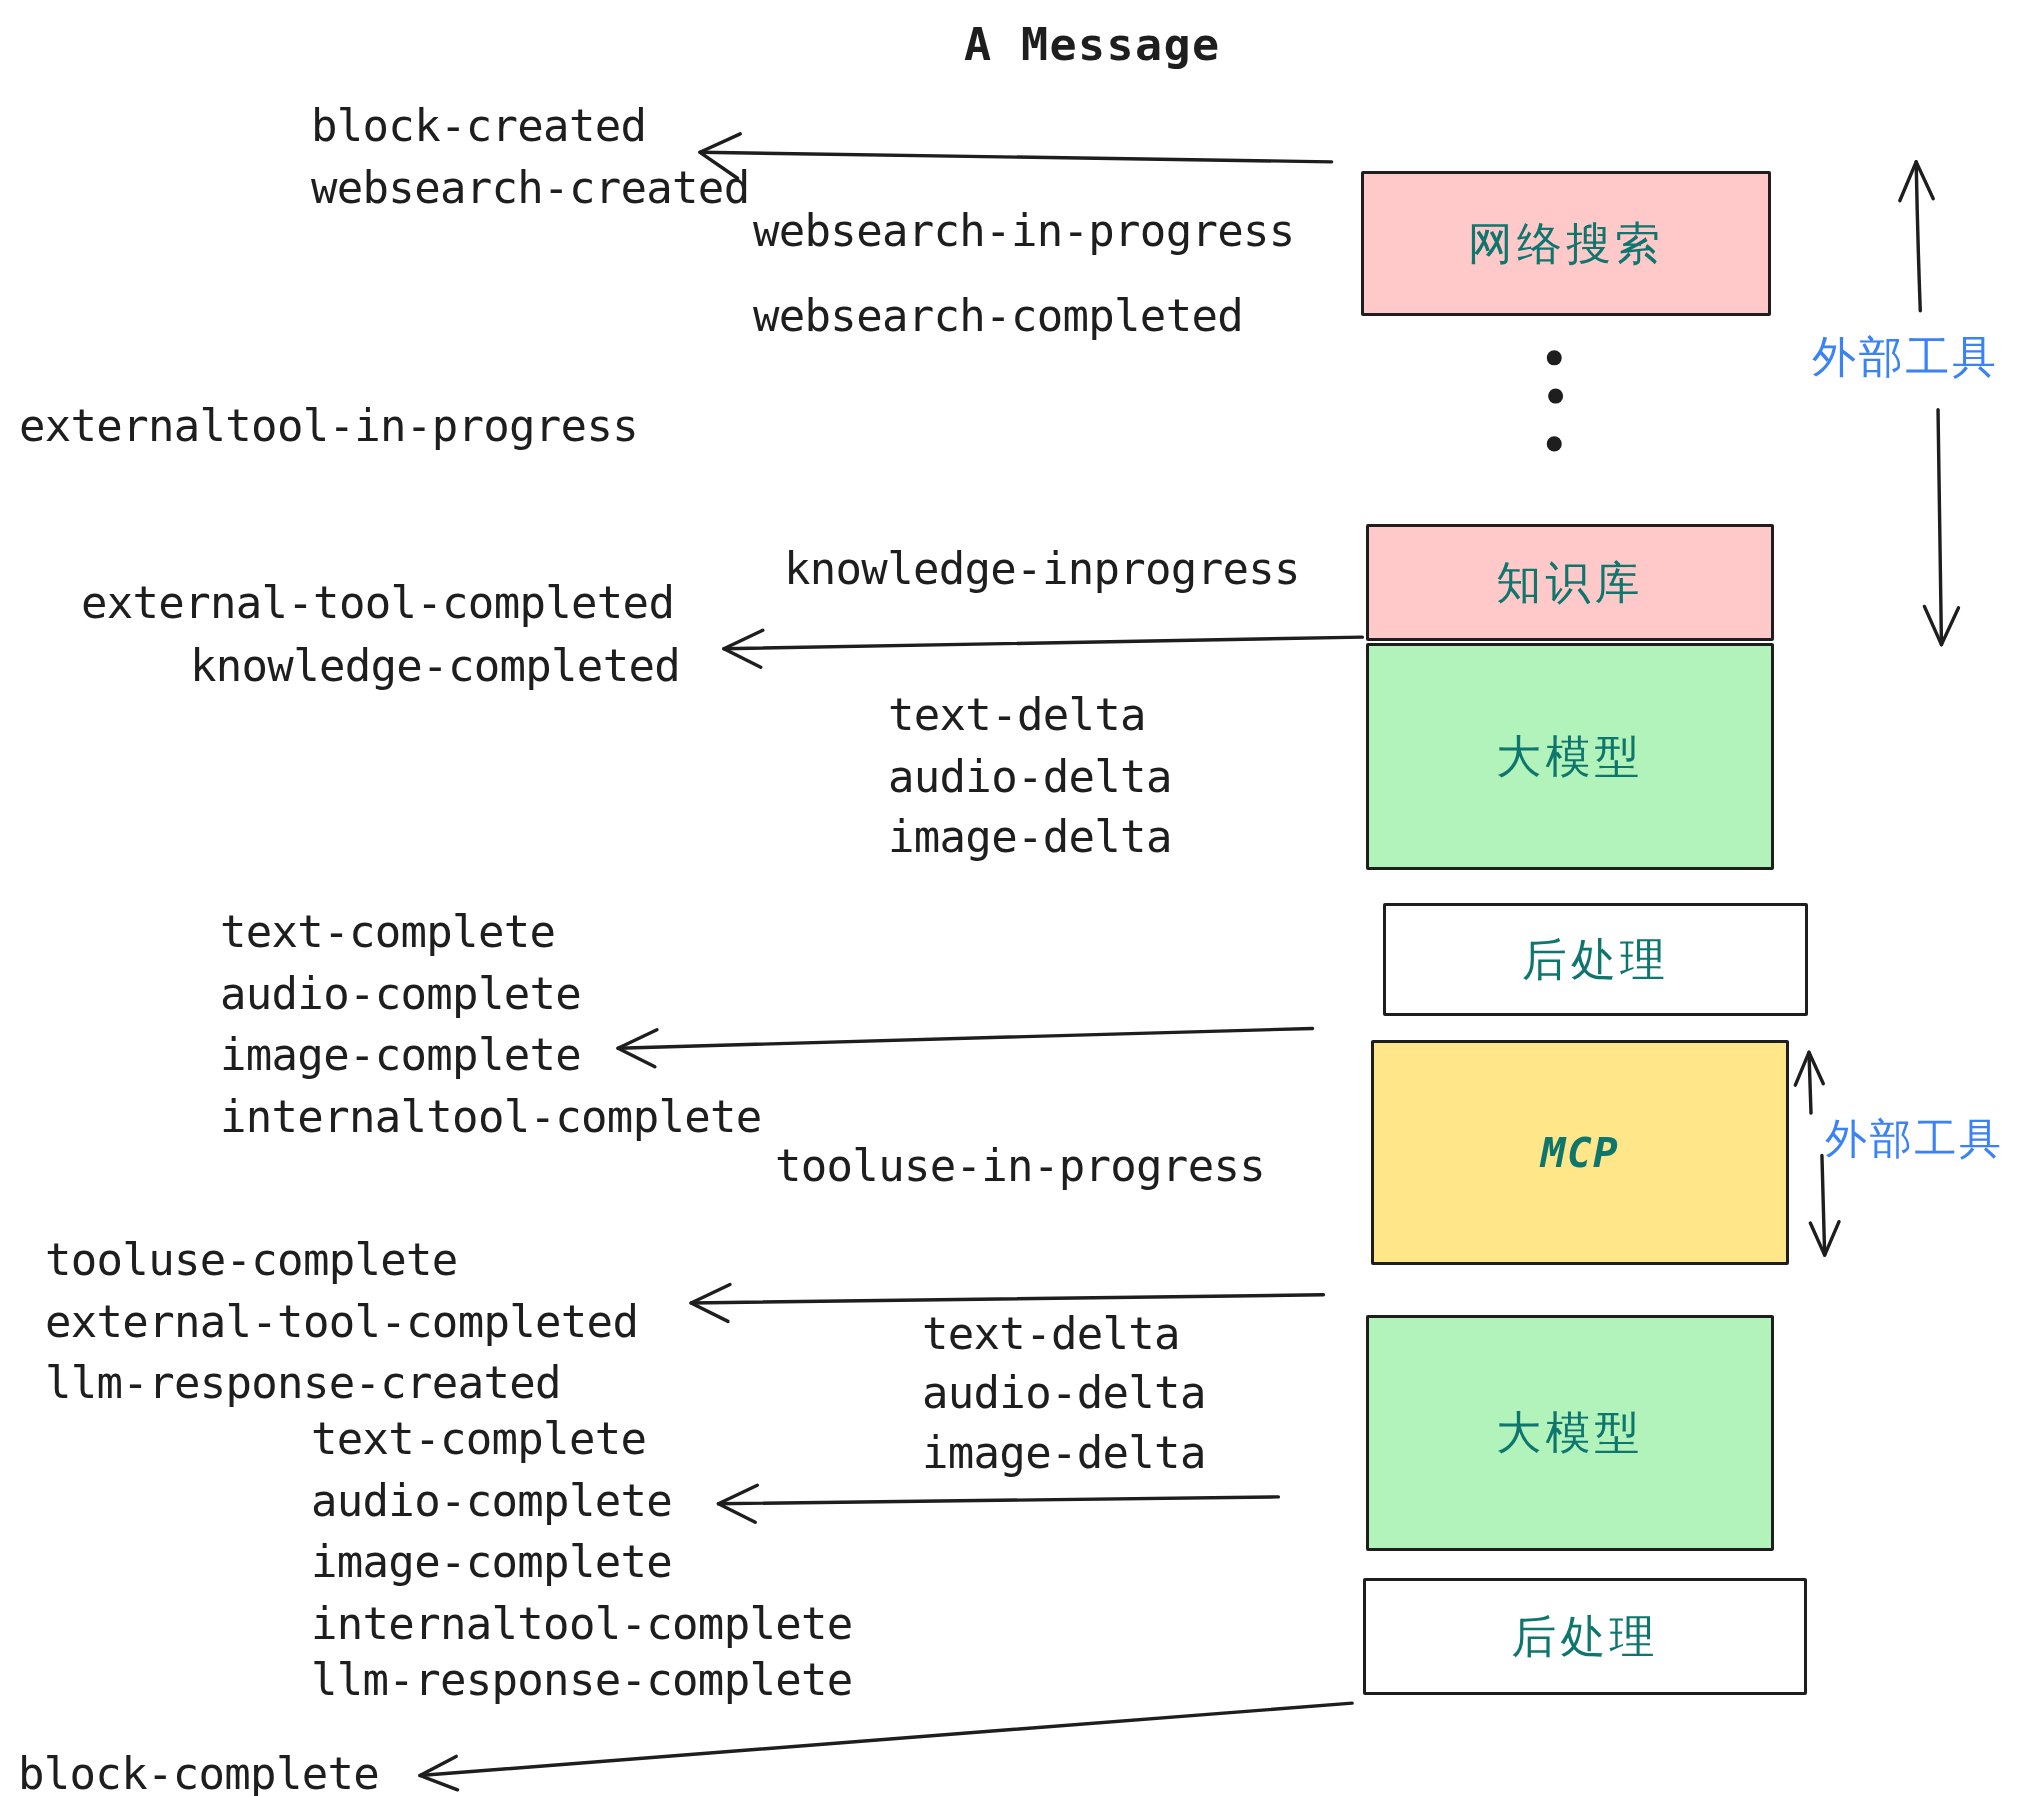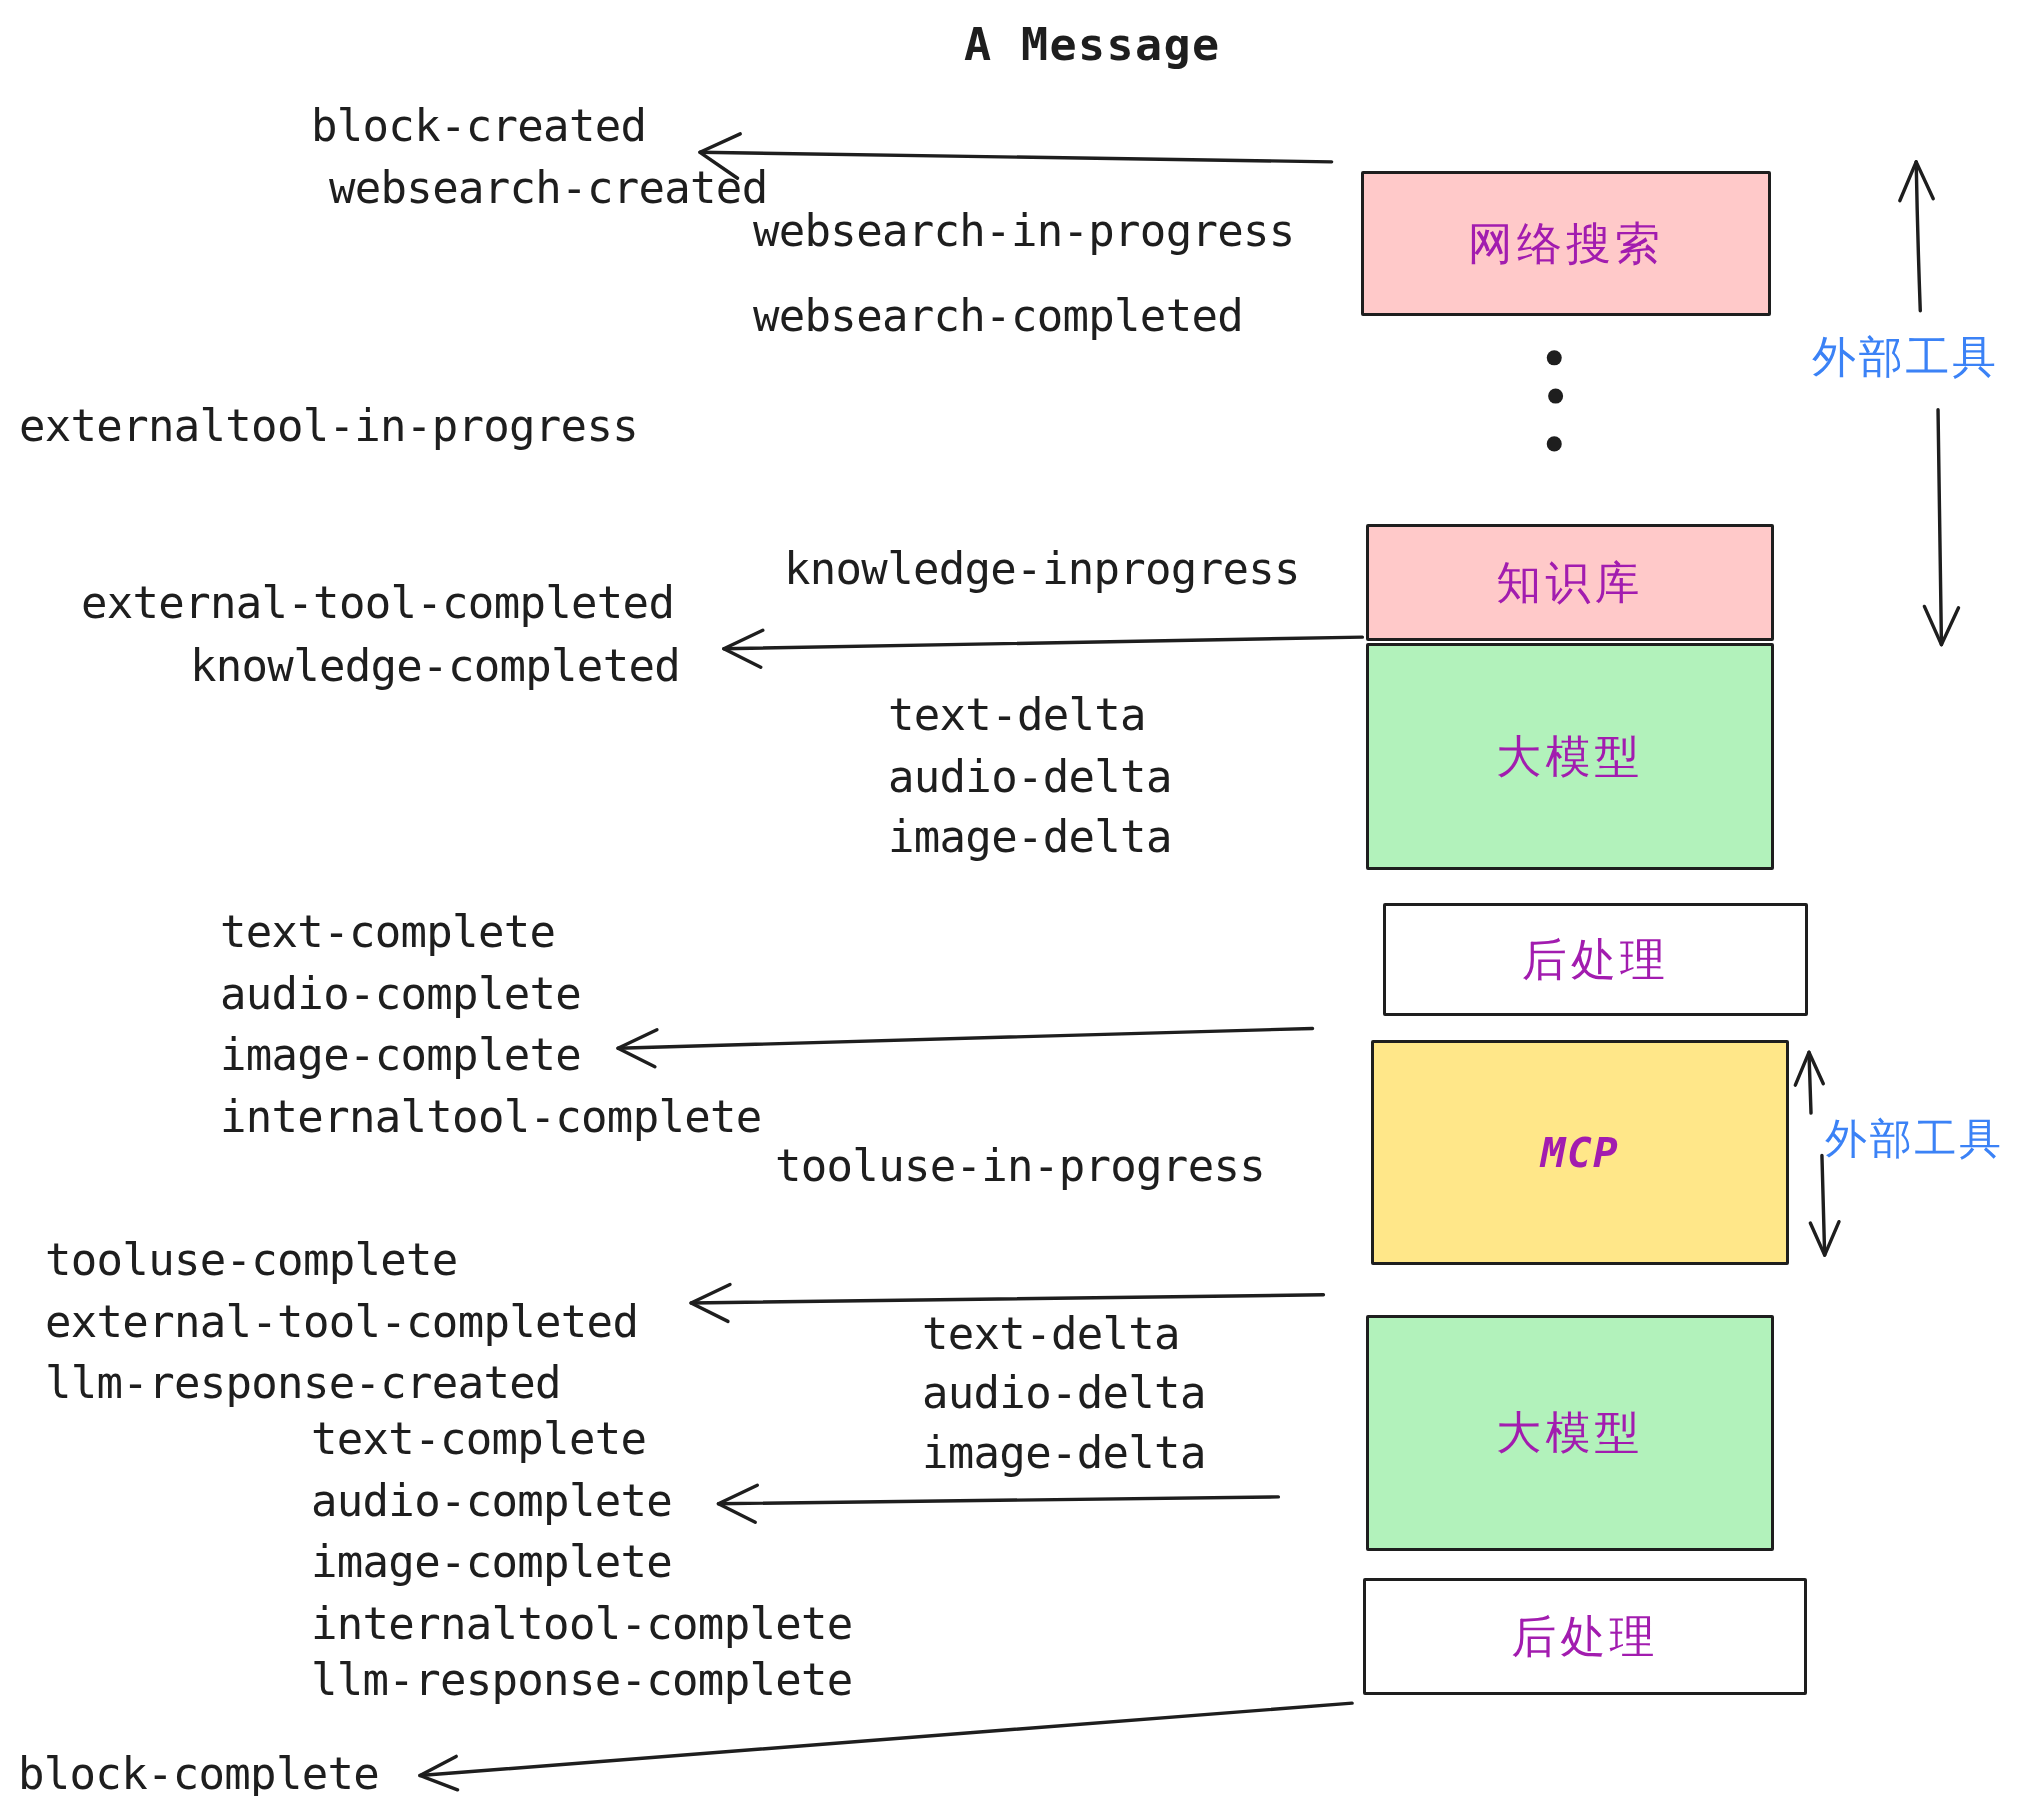--- a/index.html
+++ b/index.html
@@ -101,7 +101,7 @@
   <div class="title">A Message</div>
 
   <div class="ev" style="left:311px;top:102px">block-created</div>
-  <div class="ev" style="left:329px;top:164px">websearch-created</div>
+  <div class="ev" style="left:311px;top:164px">websearch-created</div>
   <div class="ev" style="left:753px;top:207px">websearch-in-progress</div>
   <div class="ev" style="left:753px;top:292px">websearch-completed</div>
   <div class="ev" style="left:19px;top:402px">externaltool-in-progress</div>

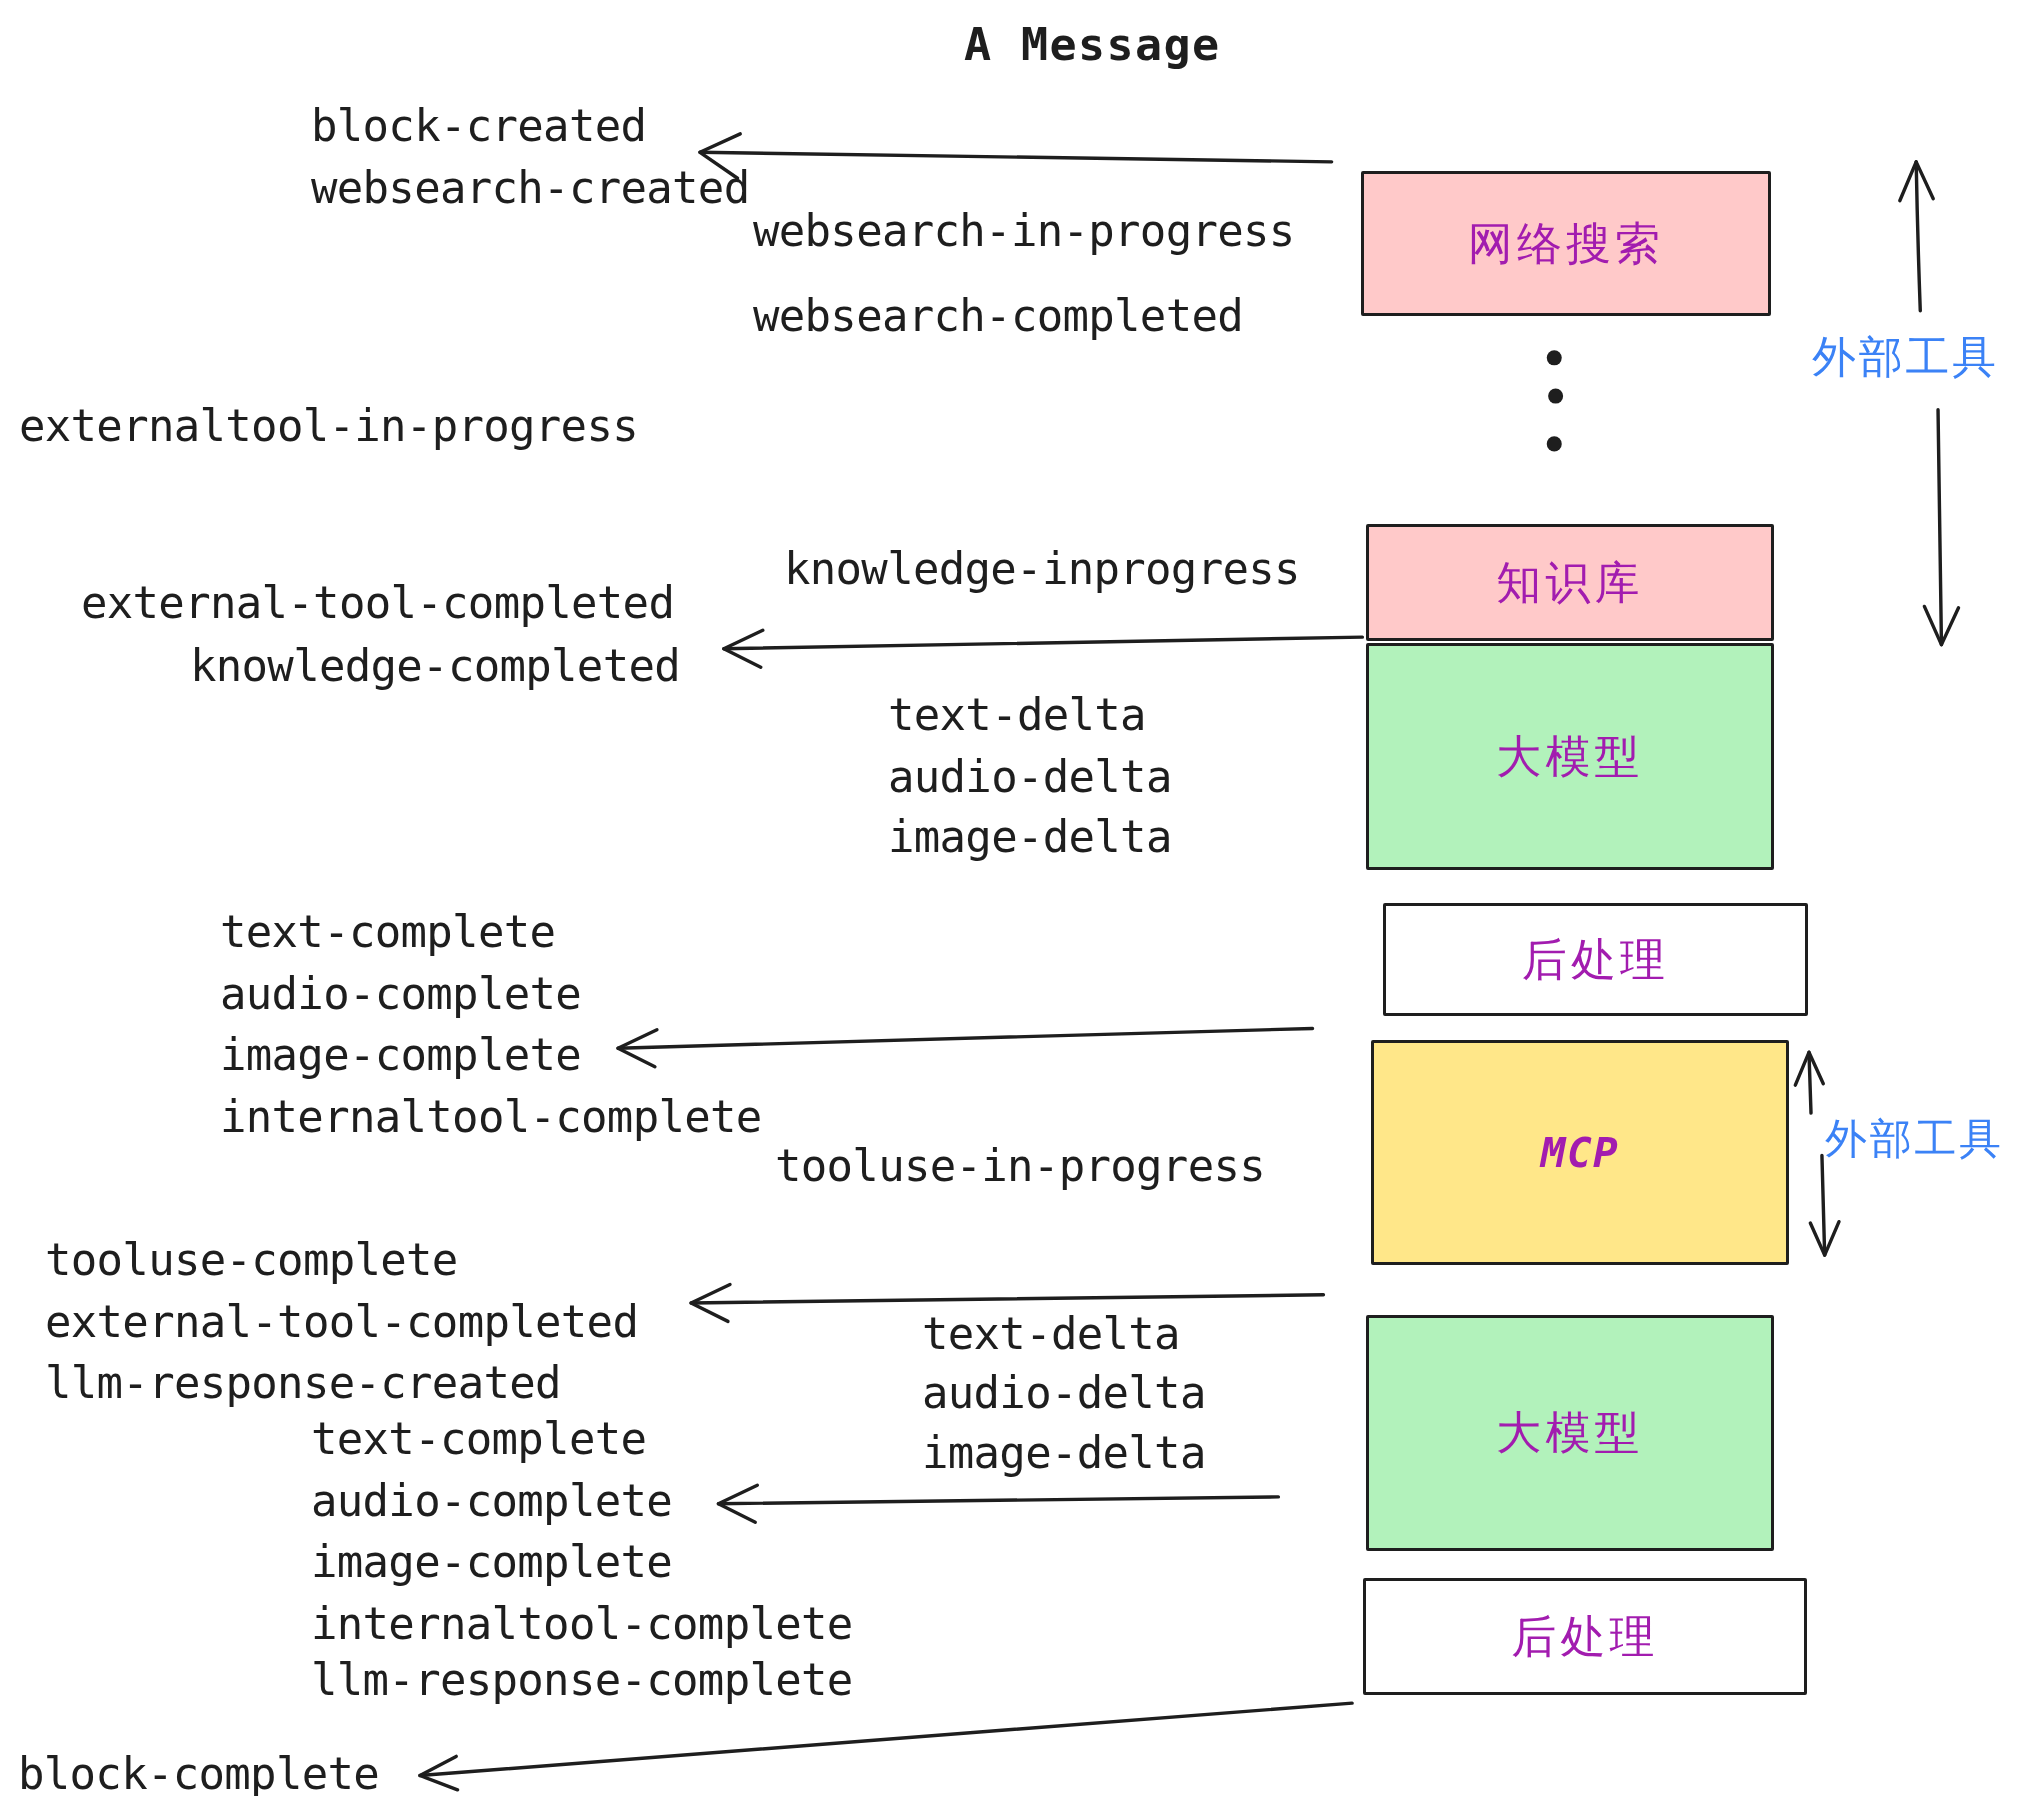--- a/index.html
+++ b/index.html
@@ -23,7 +23,7 @@
   }
   .box .lbl{
     font-family:"DejaVu Sans","Liberation Sans",sans-serif;
-    font-size:45px;letter-spacing:4.1px;color:#a21caf;
+    font-size:45px;letter-spacing:4.1px;color:#0f766e;
   }
   .box .lbl.latin{
     font-family:"DejaVu Sans Mono","Liberation Mono",monospace;

